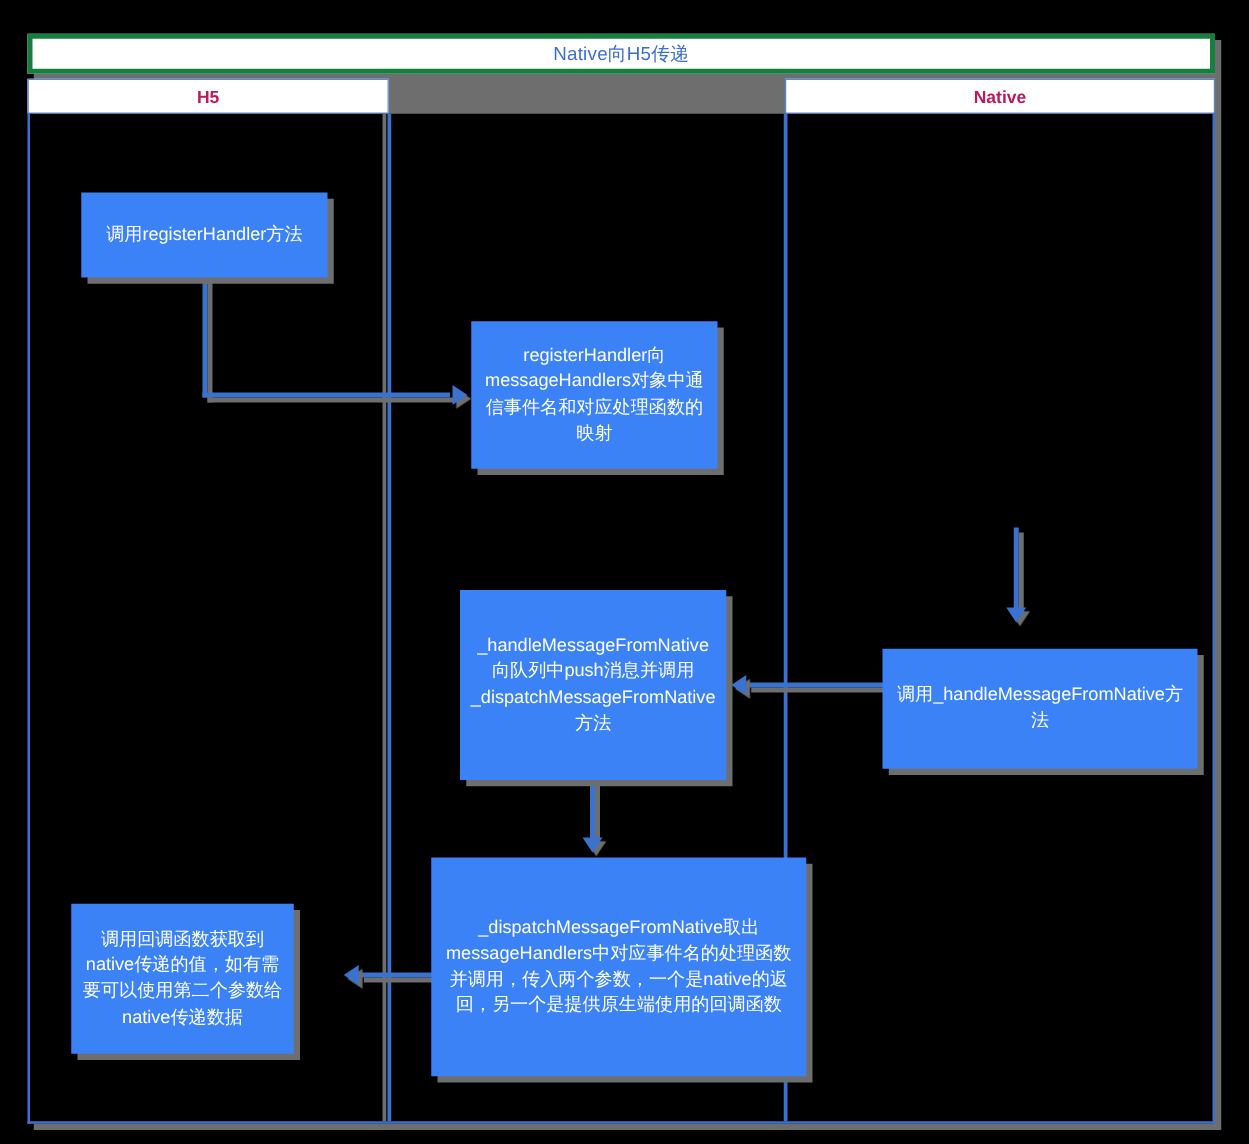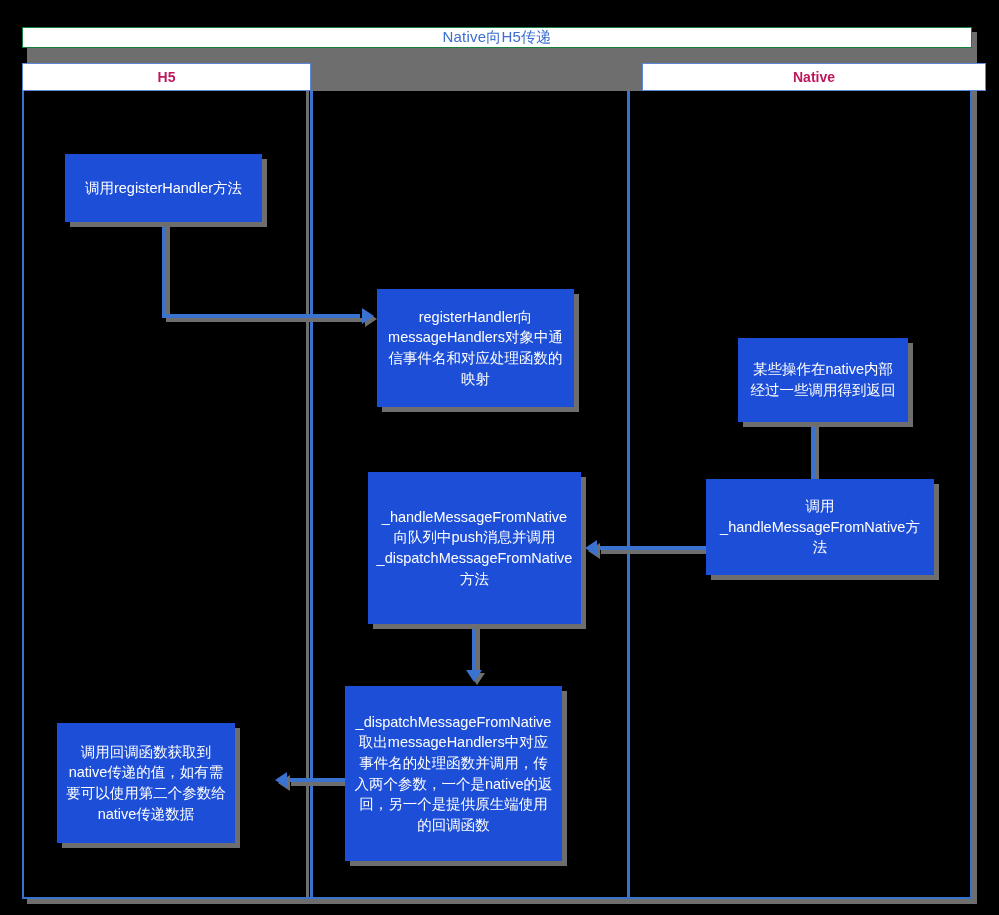--- a/index.html
+++ b/index.html
@@ -36,10 +36,10 @@
     left: 0px;
     top: 0px;
     width: 950px;
-    height: 21px;
+    height: 32px;
     box-sizing: border-box;
     background: #ffffff;
-    border: 1px solid #15803d;
+    border: 4px solid #15803d;
     display: flex;
     align-items: center;
     justify-content: center;

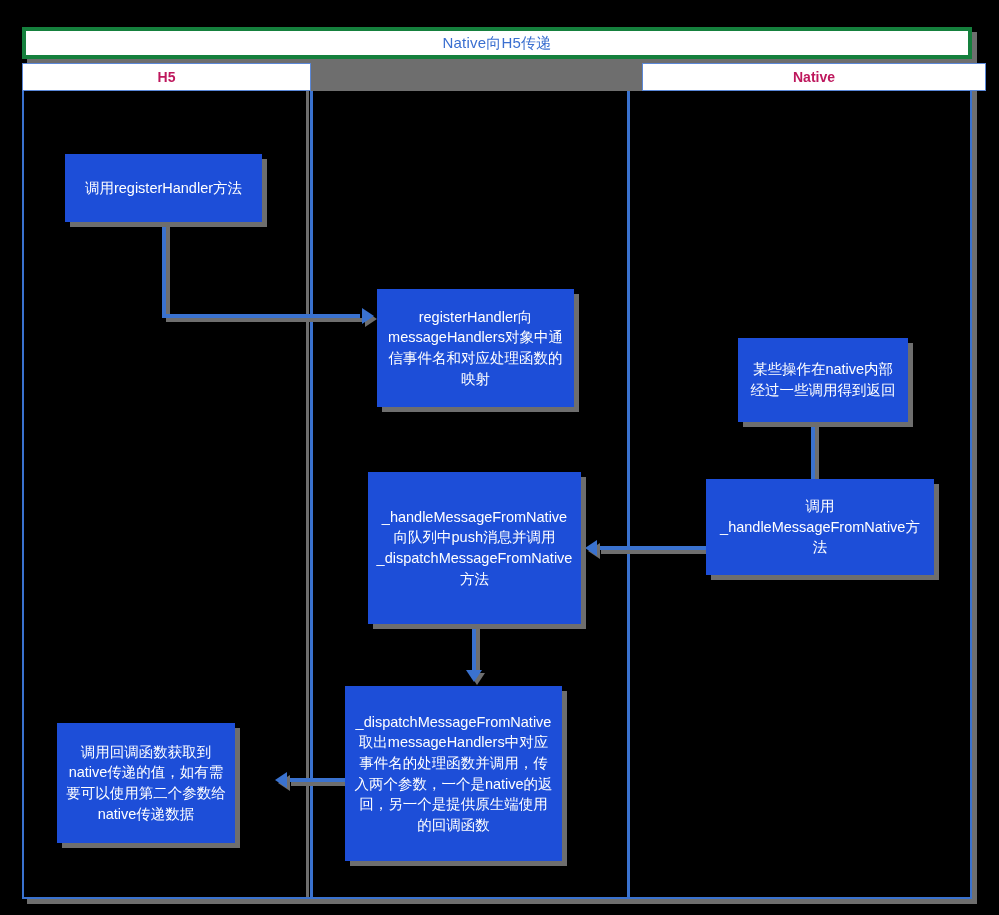--- a/index.html
+++ b/index.html
@@ -64,7 +64,7 @@
   }
   .lane-head.h5    { left: 0px;   width: 289px; }
   .lane-head.bridge{ left: 289px; width: 317px; }
-  .lane-head.native{ left: 606px; width: 344px; margin-left: 14px; }
+  .lane-head.native{ left: 606px; width: 344px; }
 
   .lane-body {
     position: absolute;

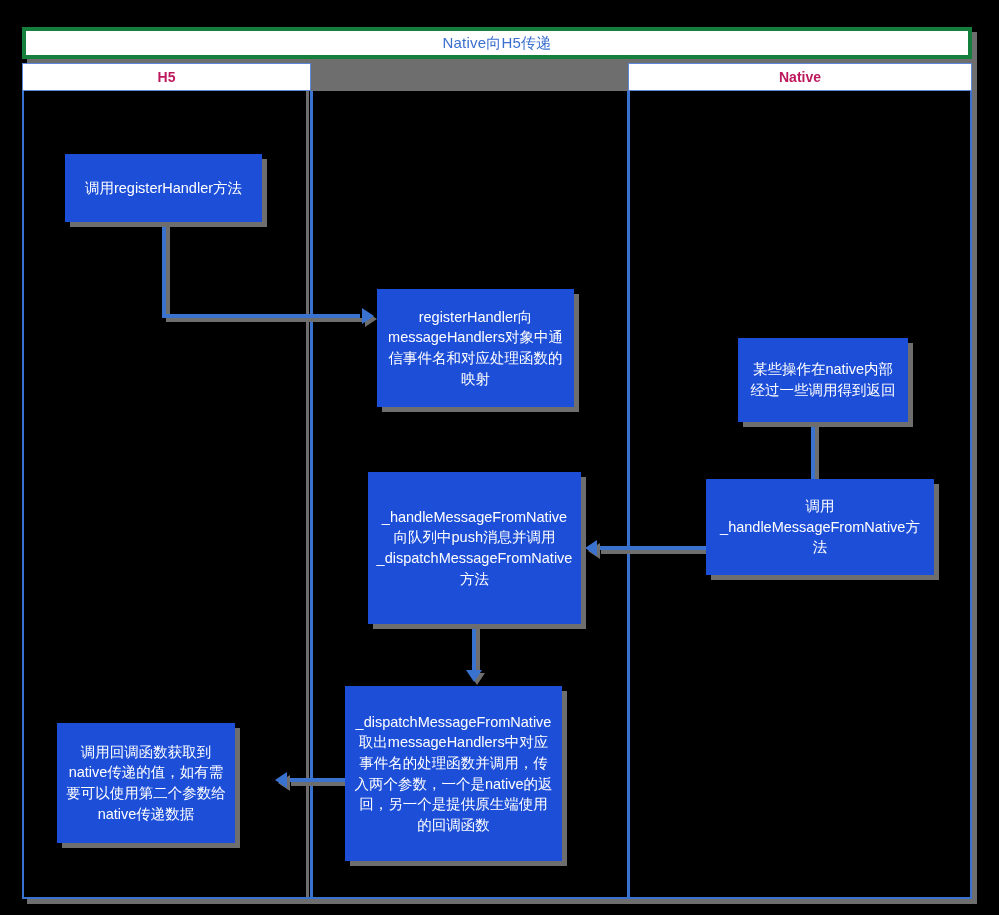--- a/index.html
+++ b/index.html
@@ -105,7 +105,7 @@
   .node {
     position: absolute;
     box-sizing: border-box;
-    background: #1d4ed8;
+    background: #3b82f6;
     color: #ffffff;
     display: flex;
     align-items: center;

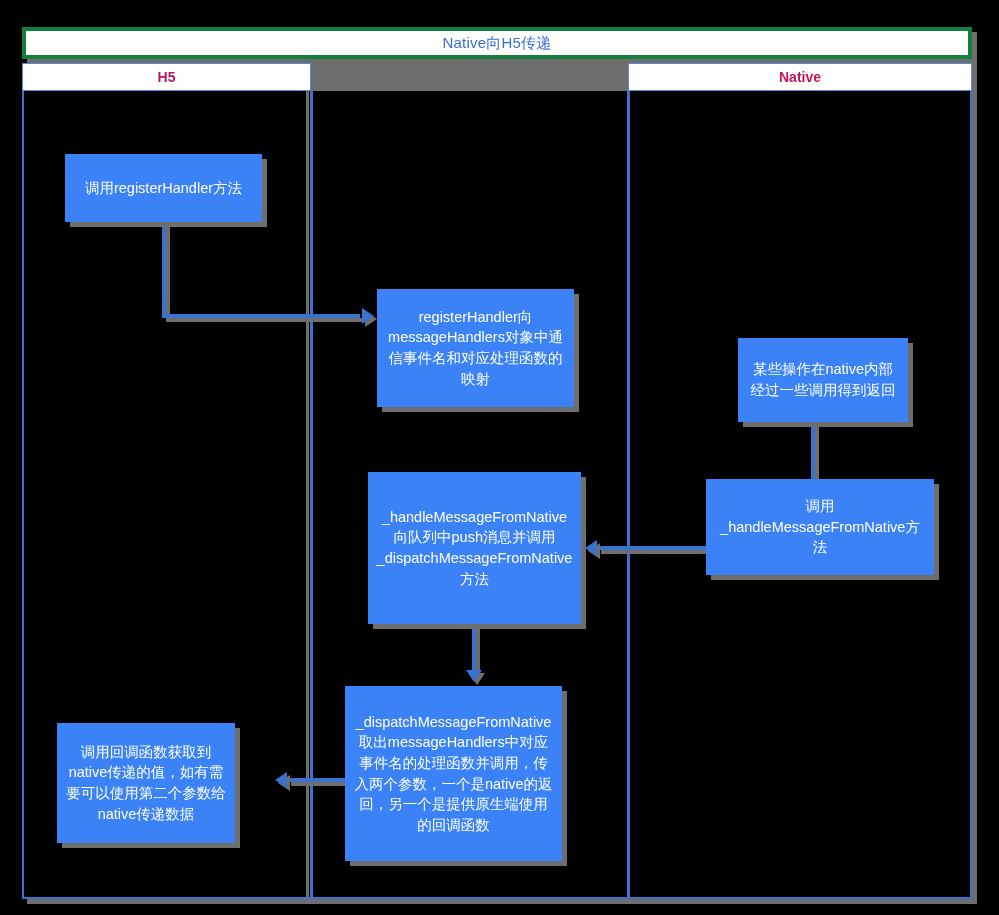--- a/index.html
+++ b/index.html
@@ -119,7 +119,7 @@
   }
 
   #node-register-handler   { left: 65px;  top: 154px; width: 197px; height: 68px; }
-  #node-register-map       { left: 377px; top: 257px; width: 197px; height: 118px; margin-top: 32px; }
+  #node-register-map       { left: 377px; top: 257px; width: 197px; height: 118px; }
   #node-native-ops         { left: 738px; top: 338px; width: 170px; height: 84px; }
   #node-handle-from-native { left: 368px; top: 472px; width: 213px; height: 152px; }
   #node-call-handle        { left: 706px; top: 479px; width: 228px; height: 96px; }

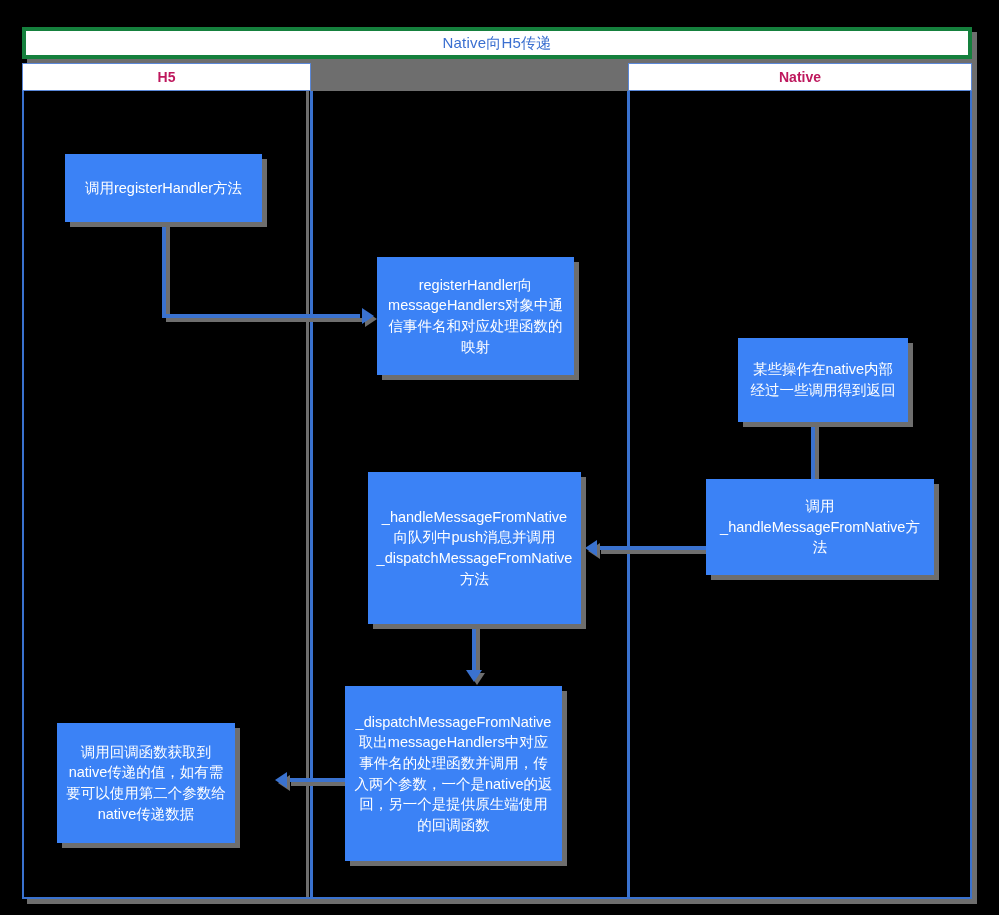--- a/index.html
+++ b/index.html
@@ -198,7 +198,6 @@
 
   <div class="node" id="node-register-map">registerHandler向messageHandlers对象中通信事件名和对应处理函数的映射</div>
 
-  <div class="node" id="node-native-ops">某些操作在native内部经过一些调用得到返回</div>
 
   <div class="node" id="node-handle-from-native">_handleMessageFromNative向队列中push消息并调用_dispatchMessageFromNative方法</div>
 

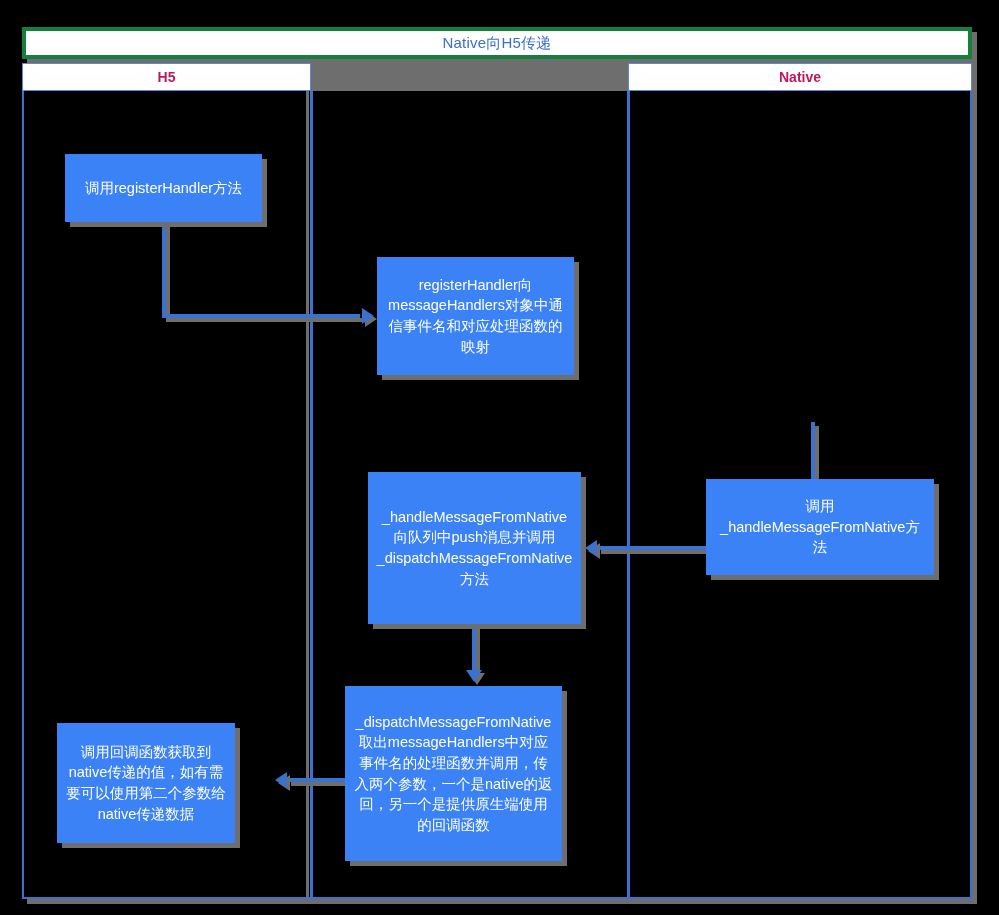--- a/index.html
+++ b/index.html
@@ -122,7 +122,7 @@
   #node-register-map       { left: 377px; top: 257px; width: 197px; height: 118px; }
   #node-native-ops         { left: 738px; top: 338px; width: 170px; height: 84px; }
   #node-handle-from-native { left: 368px; top: 472px; width: 213px; height: 152px; }
-  #node-call-handle        { left: 706px; top: 479px; width: 228px; height: 96px; }
+  #node-call-handle        { left: 706px; top: 519px; width: 252px; height: 96px; }
   #node-dispatch           { left: 345px; top: 686px; width: 217px; height: 175px; }
   #node-callback           { left: 57px;  top: 723px; width: 178px; height: 120px; }
 

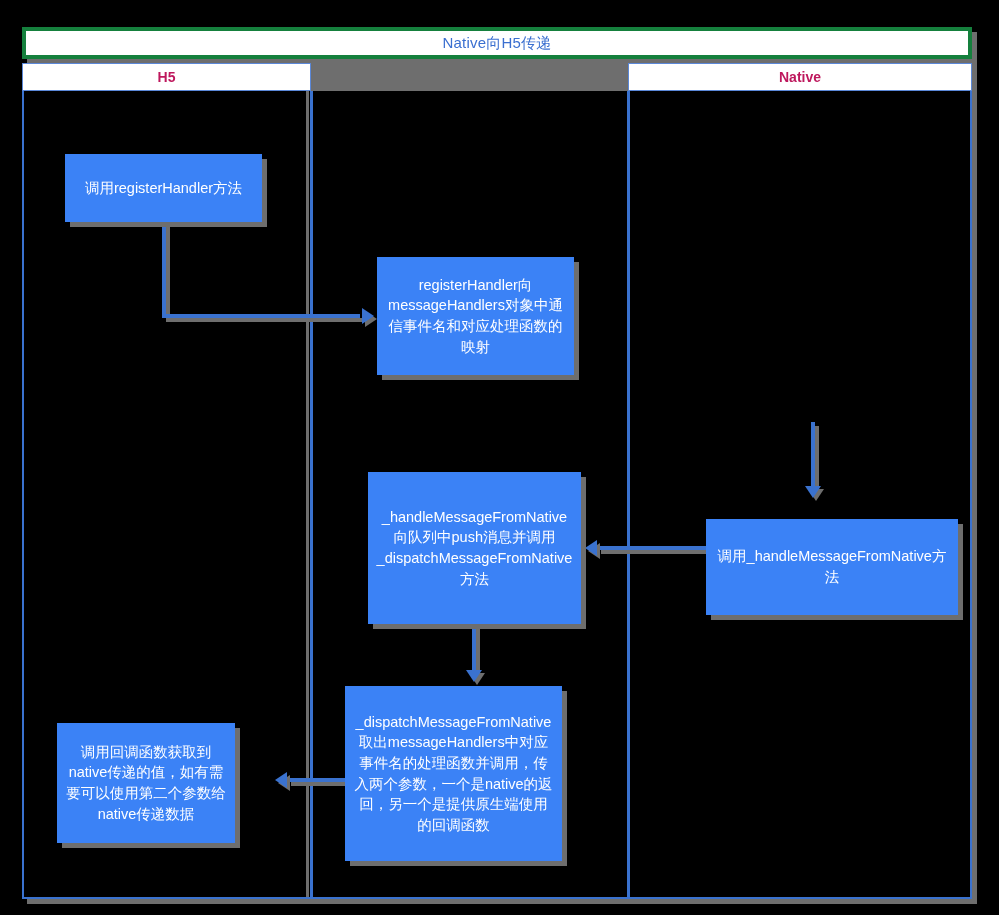--- a/index.html
+++ b/index.html
@@ -123,7 +123,7 @@
   #node-native-ops         { left: 738px; top: 338px; width: 170px; height: 84px; }
   #node-handle-from-native { left: 368px; top: 472px; width: 213px; height: 152px; }
   #node-call-handle        { left: 706px; top: 519px; width: 252px; height: 96px; }
-  #node-dispatch           { left: 345px; top: 686px; width: 217px; height: 175px; }
+  #node-dispatch           { left: 345px; top: 686px; width: 300px; height: 175px; }
   #node-callback           { left: 57px;  top: 723px; width: 178px; height: 120px; }
 
   

